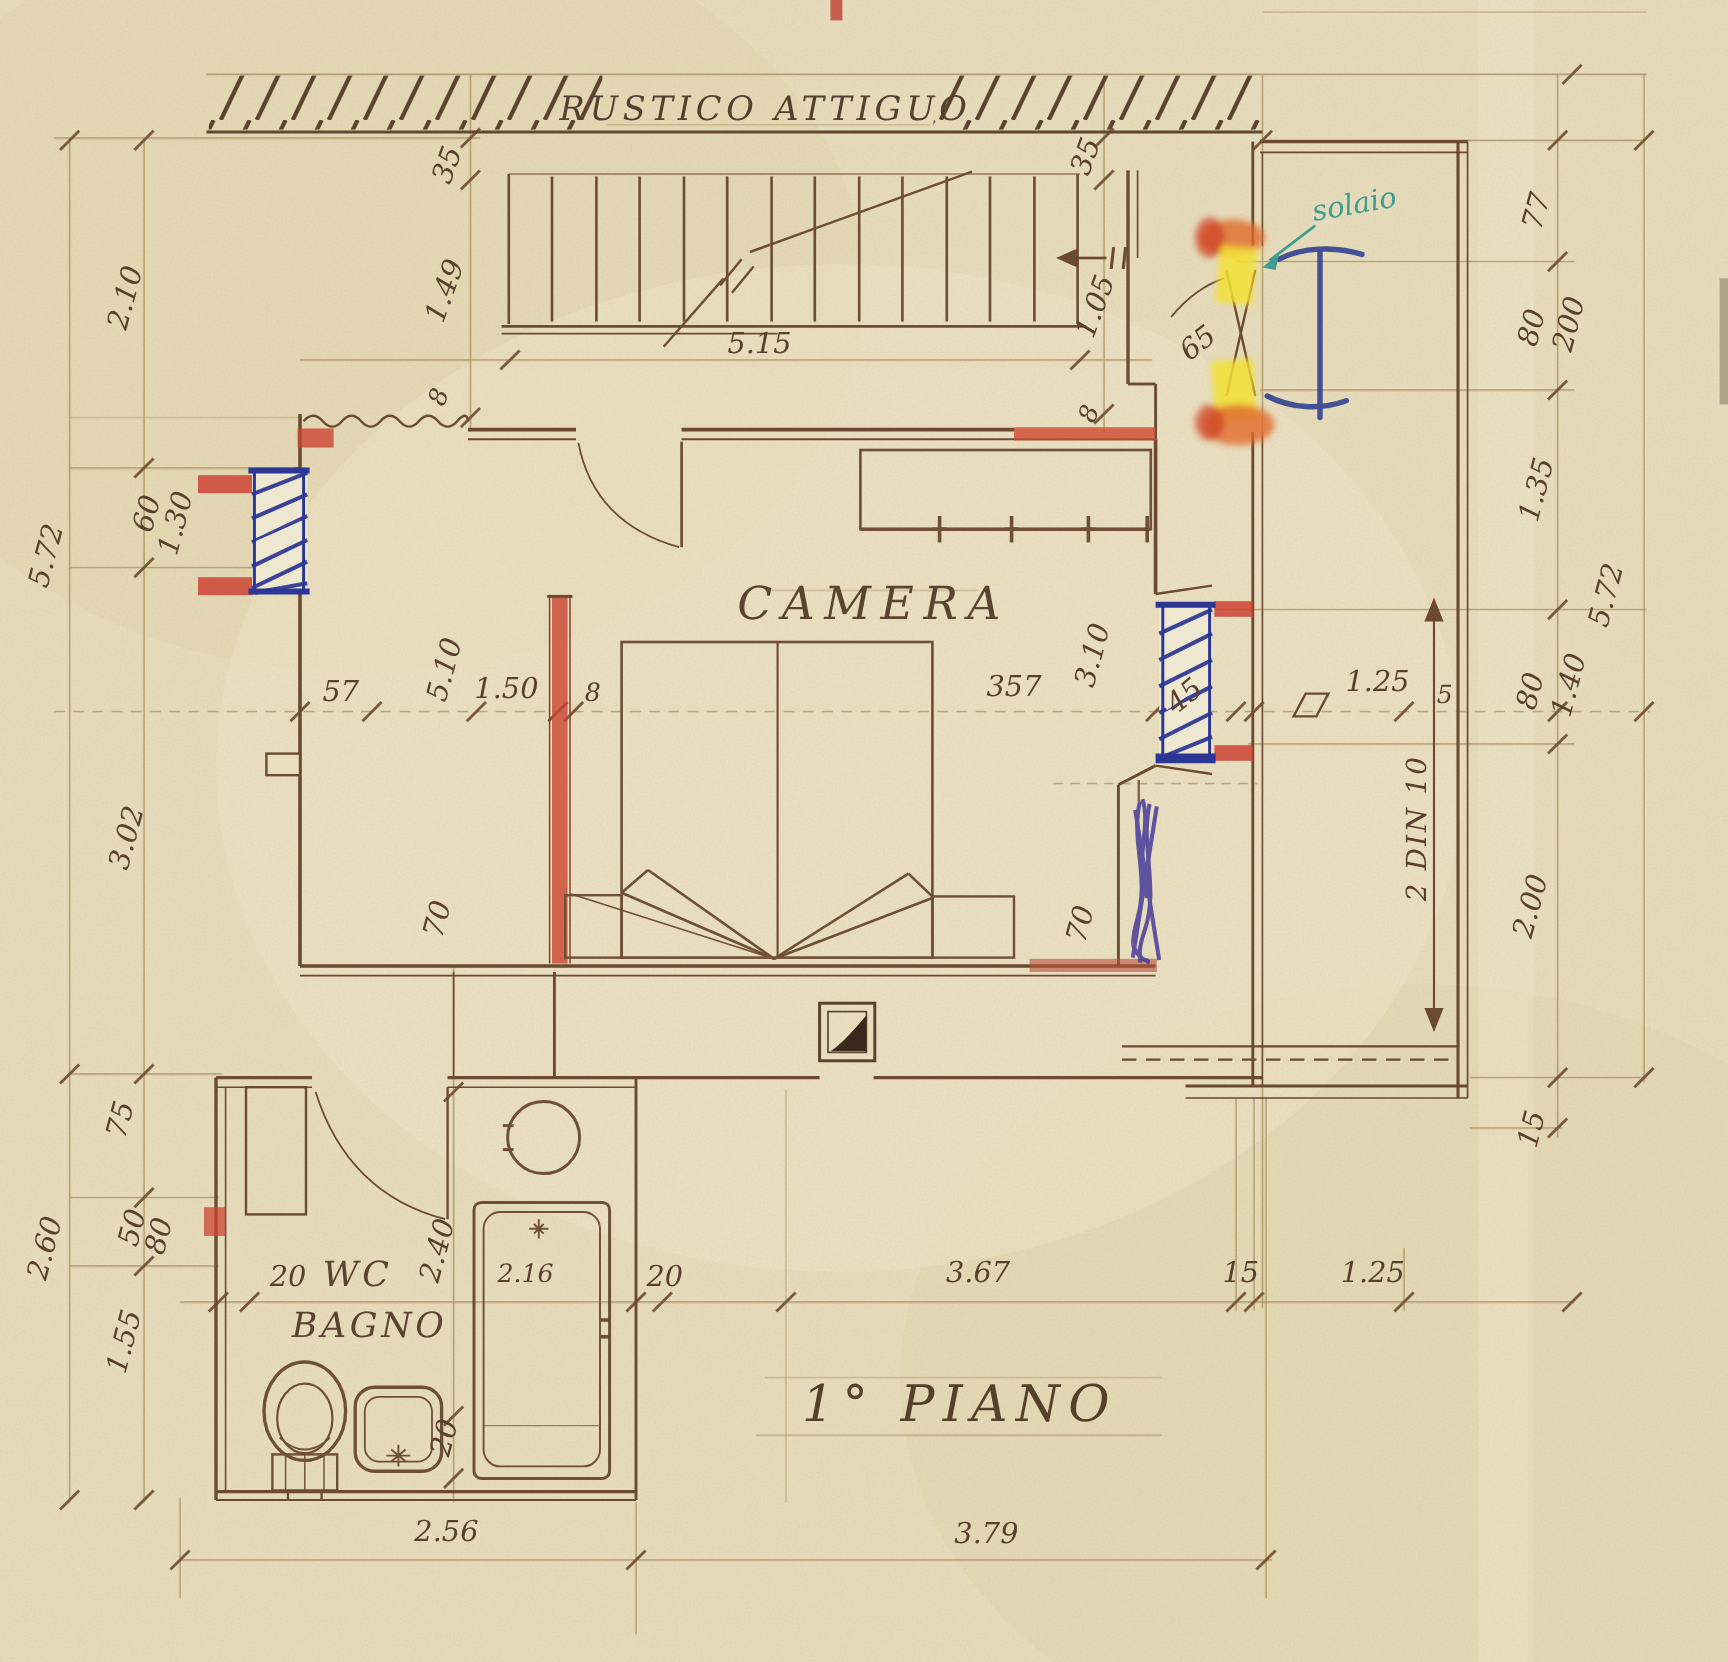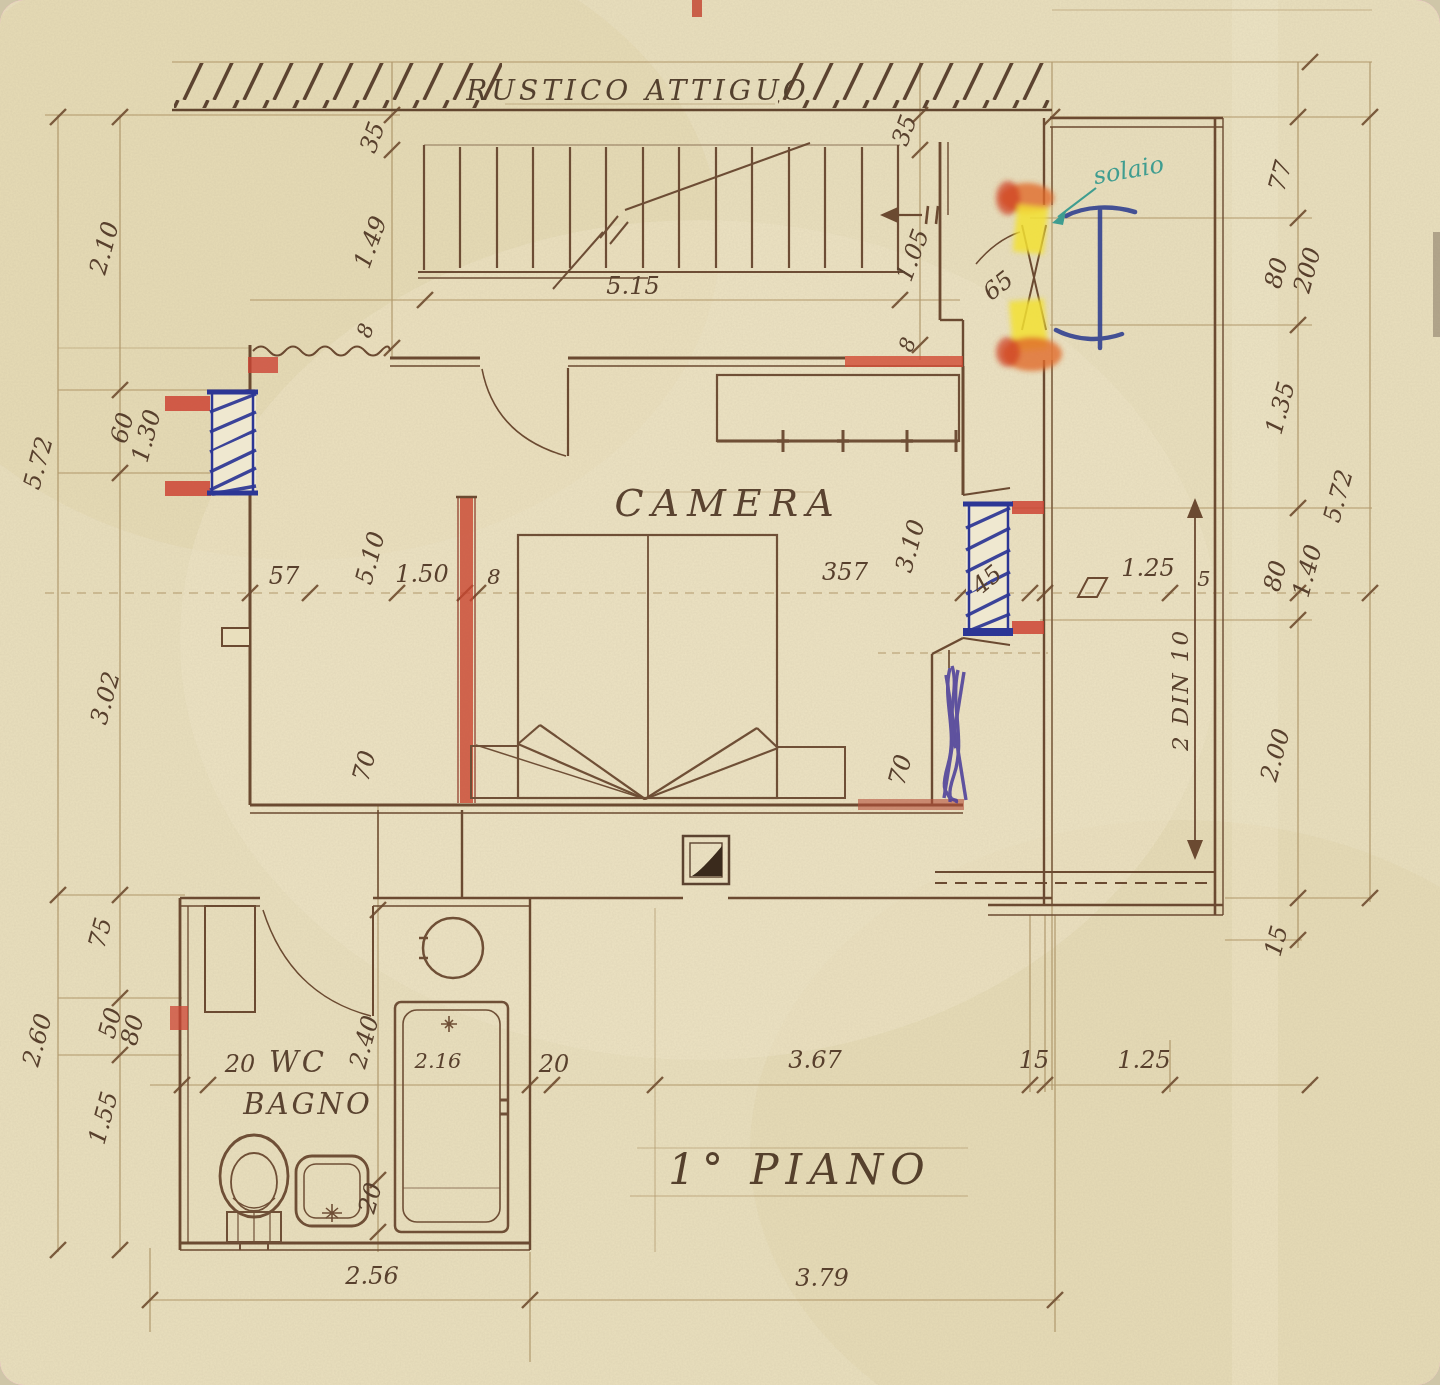--- a/index.html
+++ b/index.html
@@ -3,7 +3,7 @@
 <meta charset="utf-8">
 <style>
   html,body{margin:0;padding:0;background:#cfc6a8;}
-  .stage{width:1440px;height:1385px;position:relative;overflow:hidden;background:#f9a8d4;border-radius:24px;}
+  .stage{width:1440px;height:1385px;position:relative;overflow:hidden;background:#f9a8d4;}
   svg{display:block;}
   text{font-family:"DejaVu Serif", serif;font-style:italic;fill:#58402d;}
   .dim{font-size:24px;}

